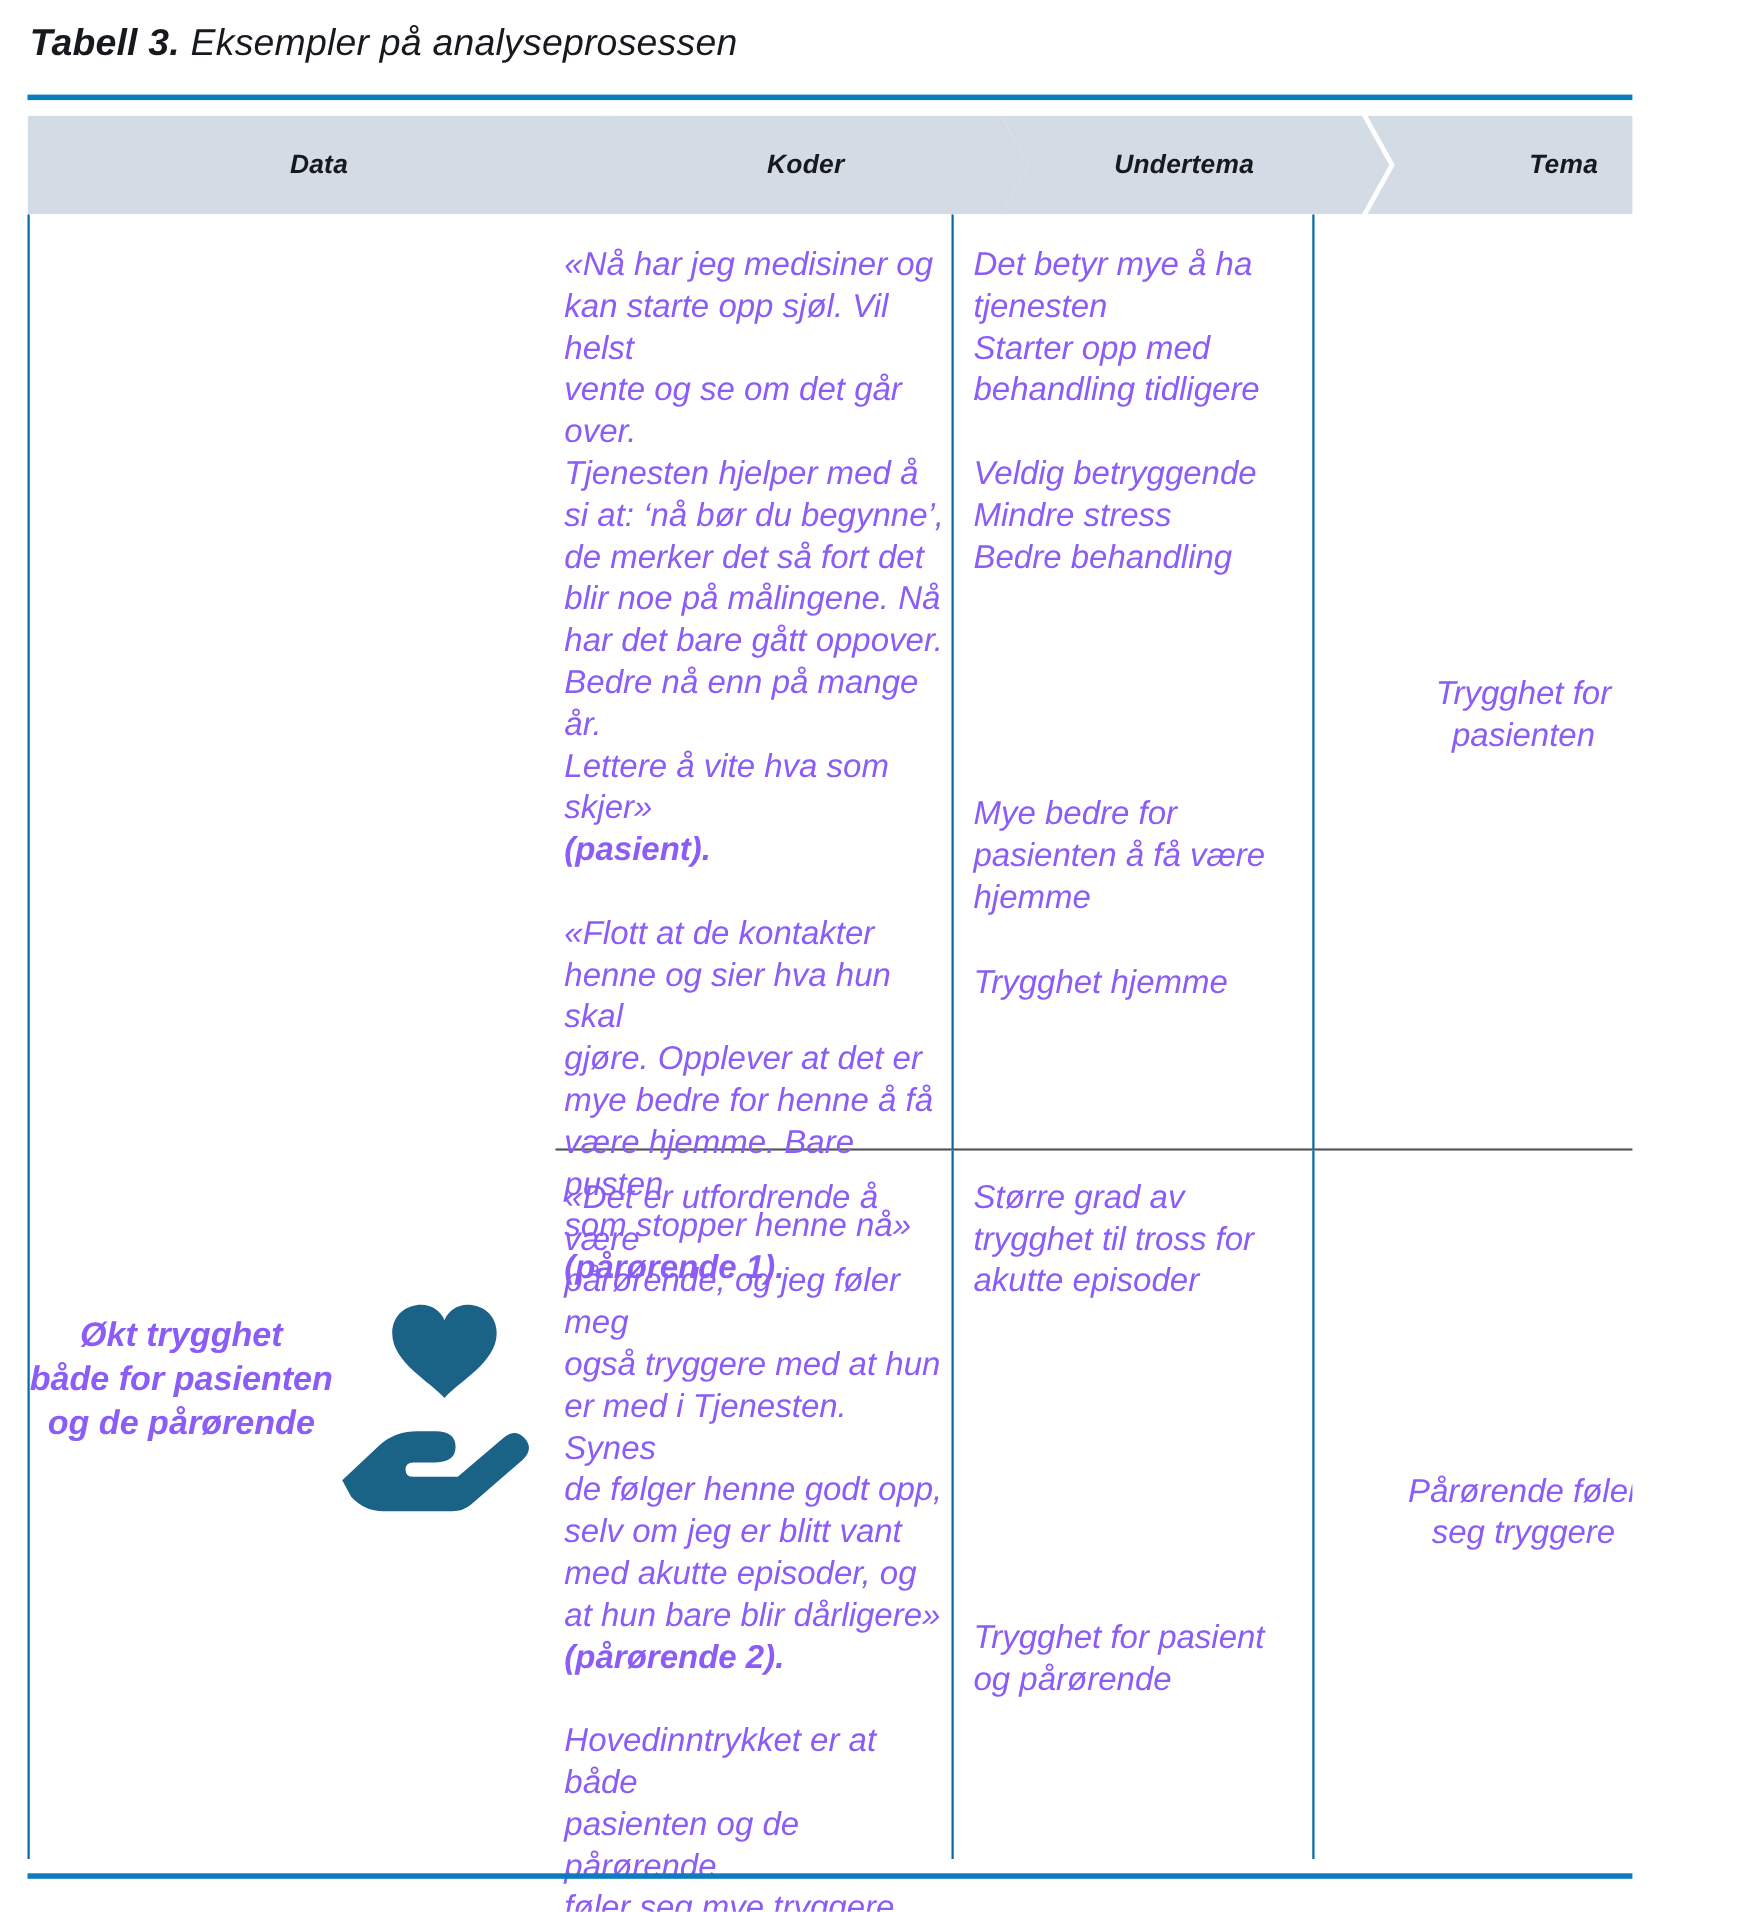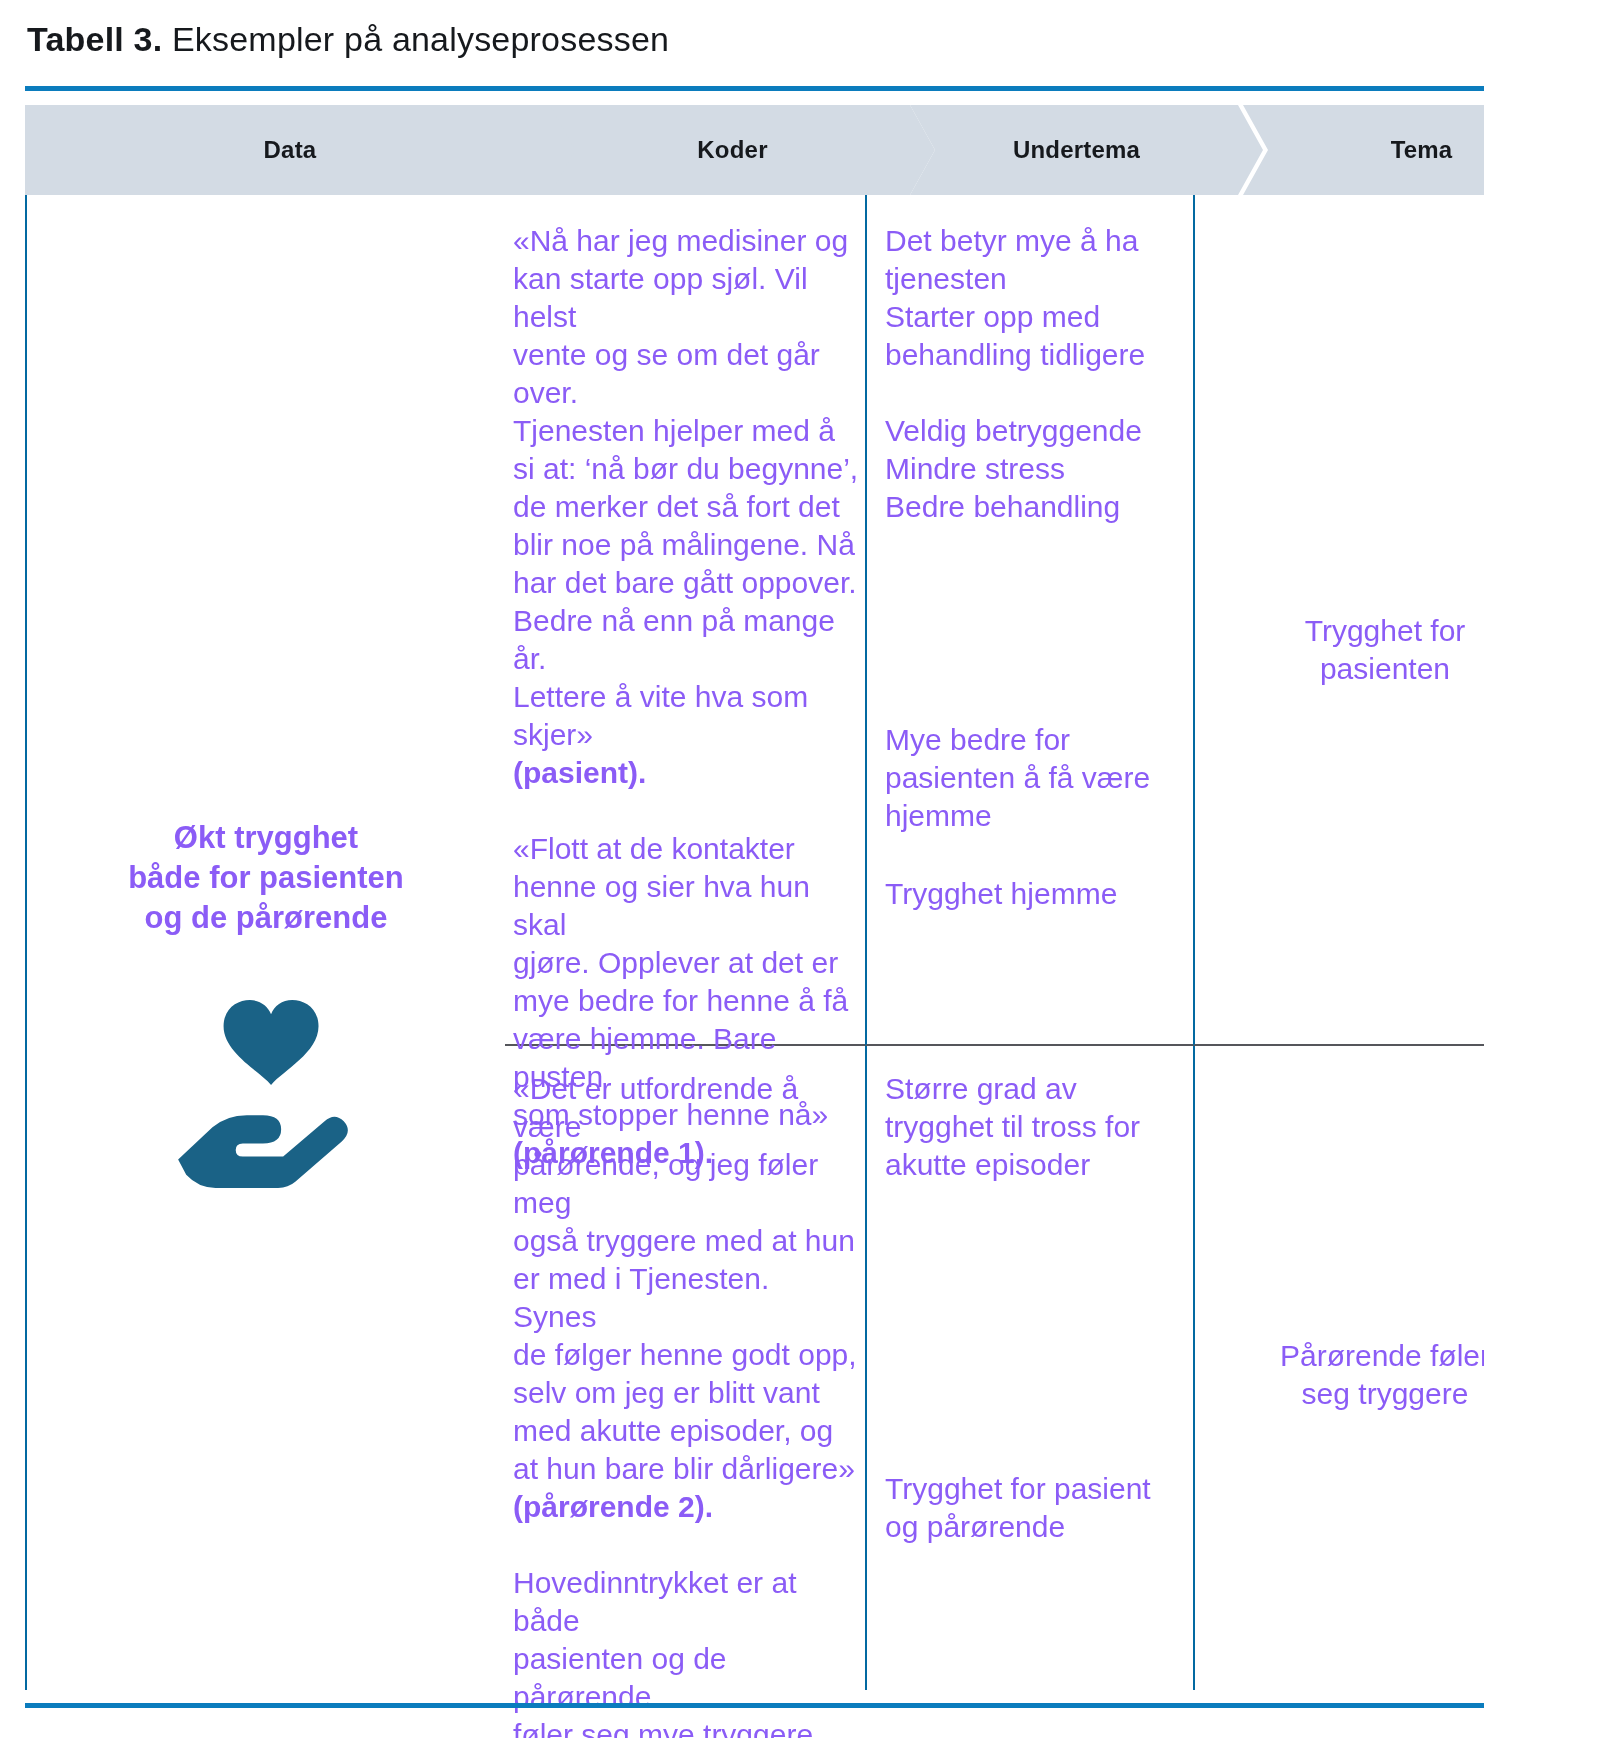--- a/index.html
+++ b/index.html
@@ -9,7 +9,7 @@
     color:#111418;
     -webkit-font-smoothing:antialiased;
   }
-  .page{position:relative;width:1484px;height:1738px;overflow:hidden;}
+  .page{position:relative;width:1484px;height:1738px;overflow:hidden;font-style:italic;}
 
   
   .title{

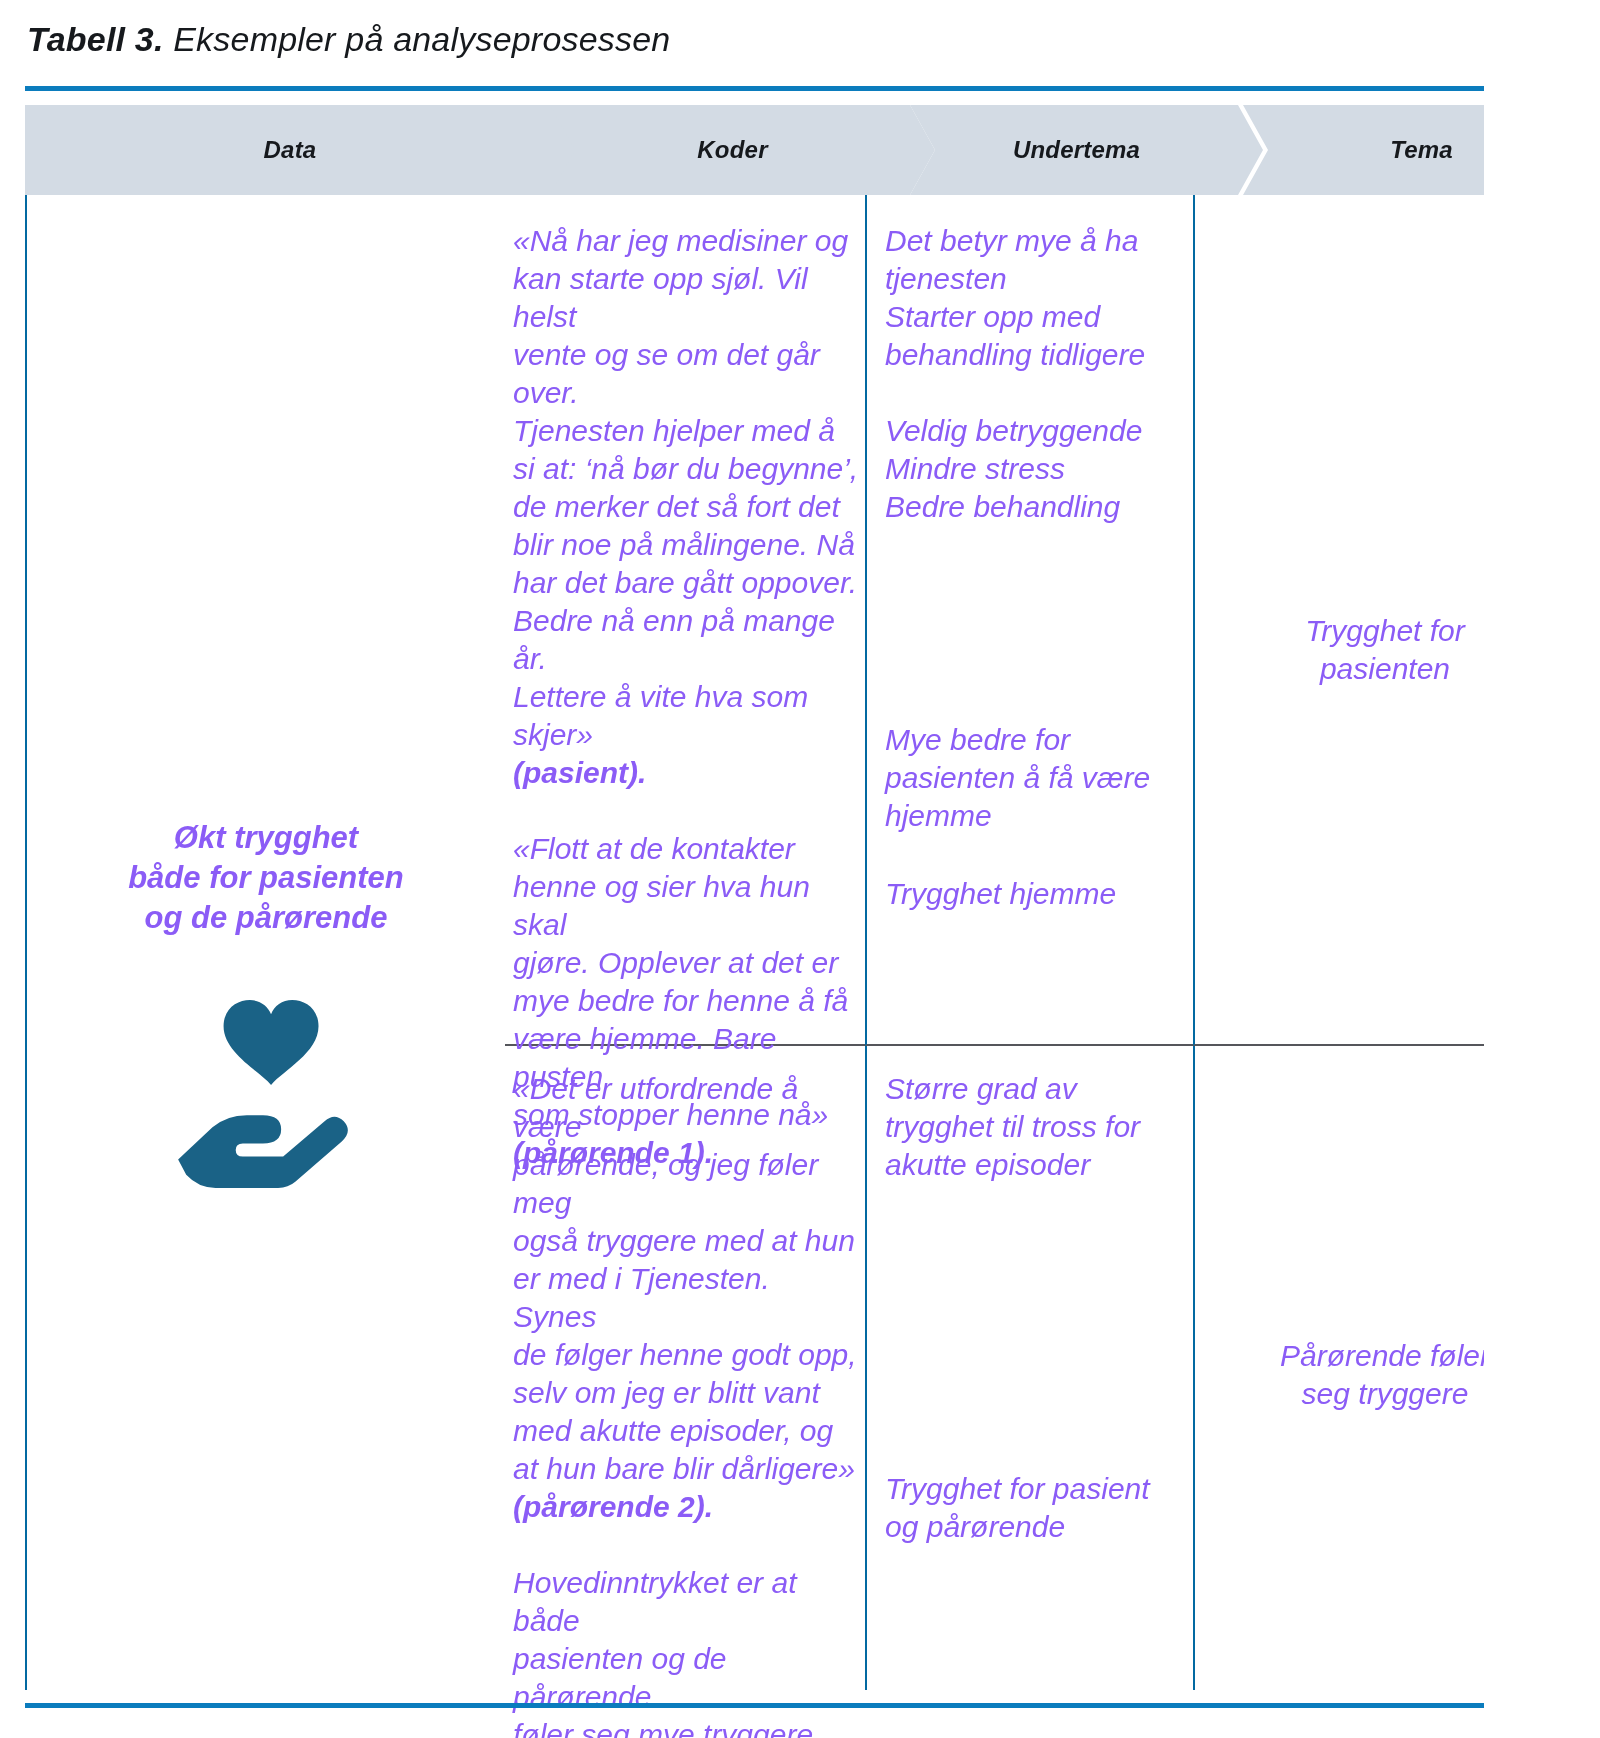--- a/index.html
+++ b/index.html
@@ -68,7 +68,7 @@
 
   .cell-tema{
     grid-row:1 / span 2;
-    display:flex;flex-direction:column;align-items:center;
+    display:flex;flex-direction:row;align-items:center;
     padding-top:623px;text-align:center;
   }
   .tema-text{font-weight:bold;font-size:31px;line-height:40px;}

